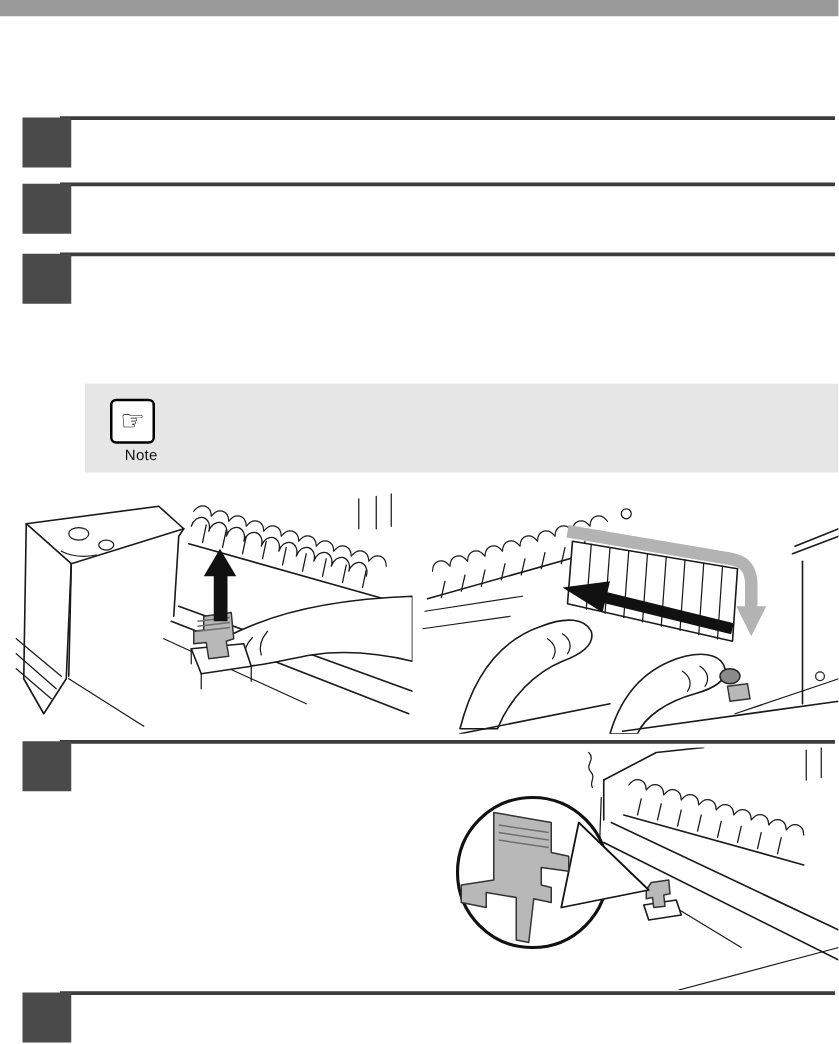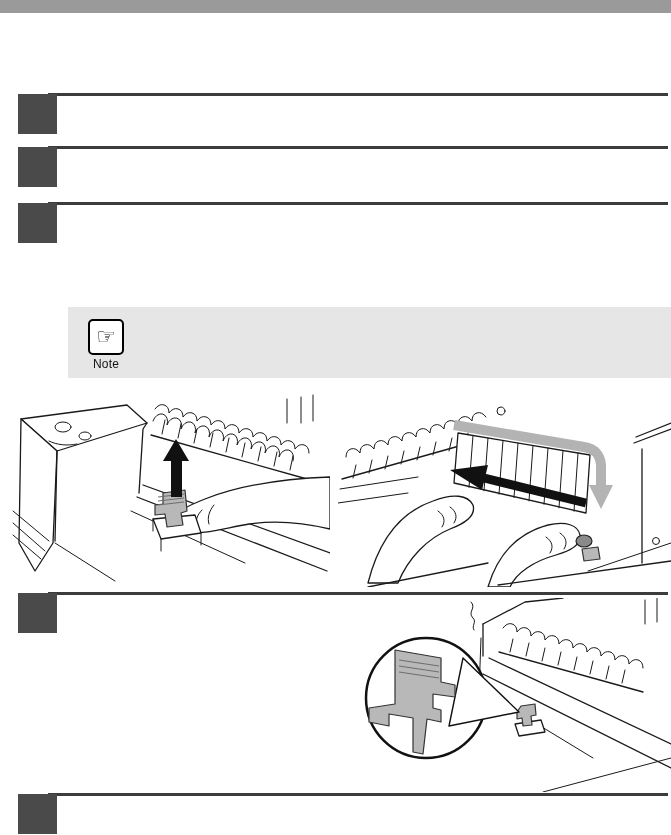--- a/index.html
+++ b/index.html
@@ -18,7 +18,7 @@
     border-radius:5px;display:flex;align-items:center;justify-content:center;
     font-size:22px;line-height:1;color:#000;
   }
-  .note-label{margin-top:2px;font-size:12px;color:#111;letter-spacing:.2px;}
+  .note-label{margin-top:2px;font-size:12px;color:#111;letter-spacing:.2px;text-align:right;}
   .fig{position:absolute;}
   .figA{left:5px;top:393px;width:325px;height:190px;}
   .figB{left:338px;top:393px;width:333px;height:194px;}

